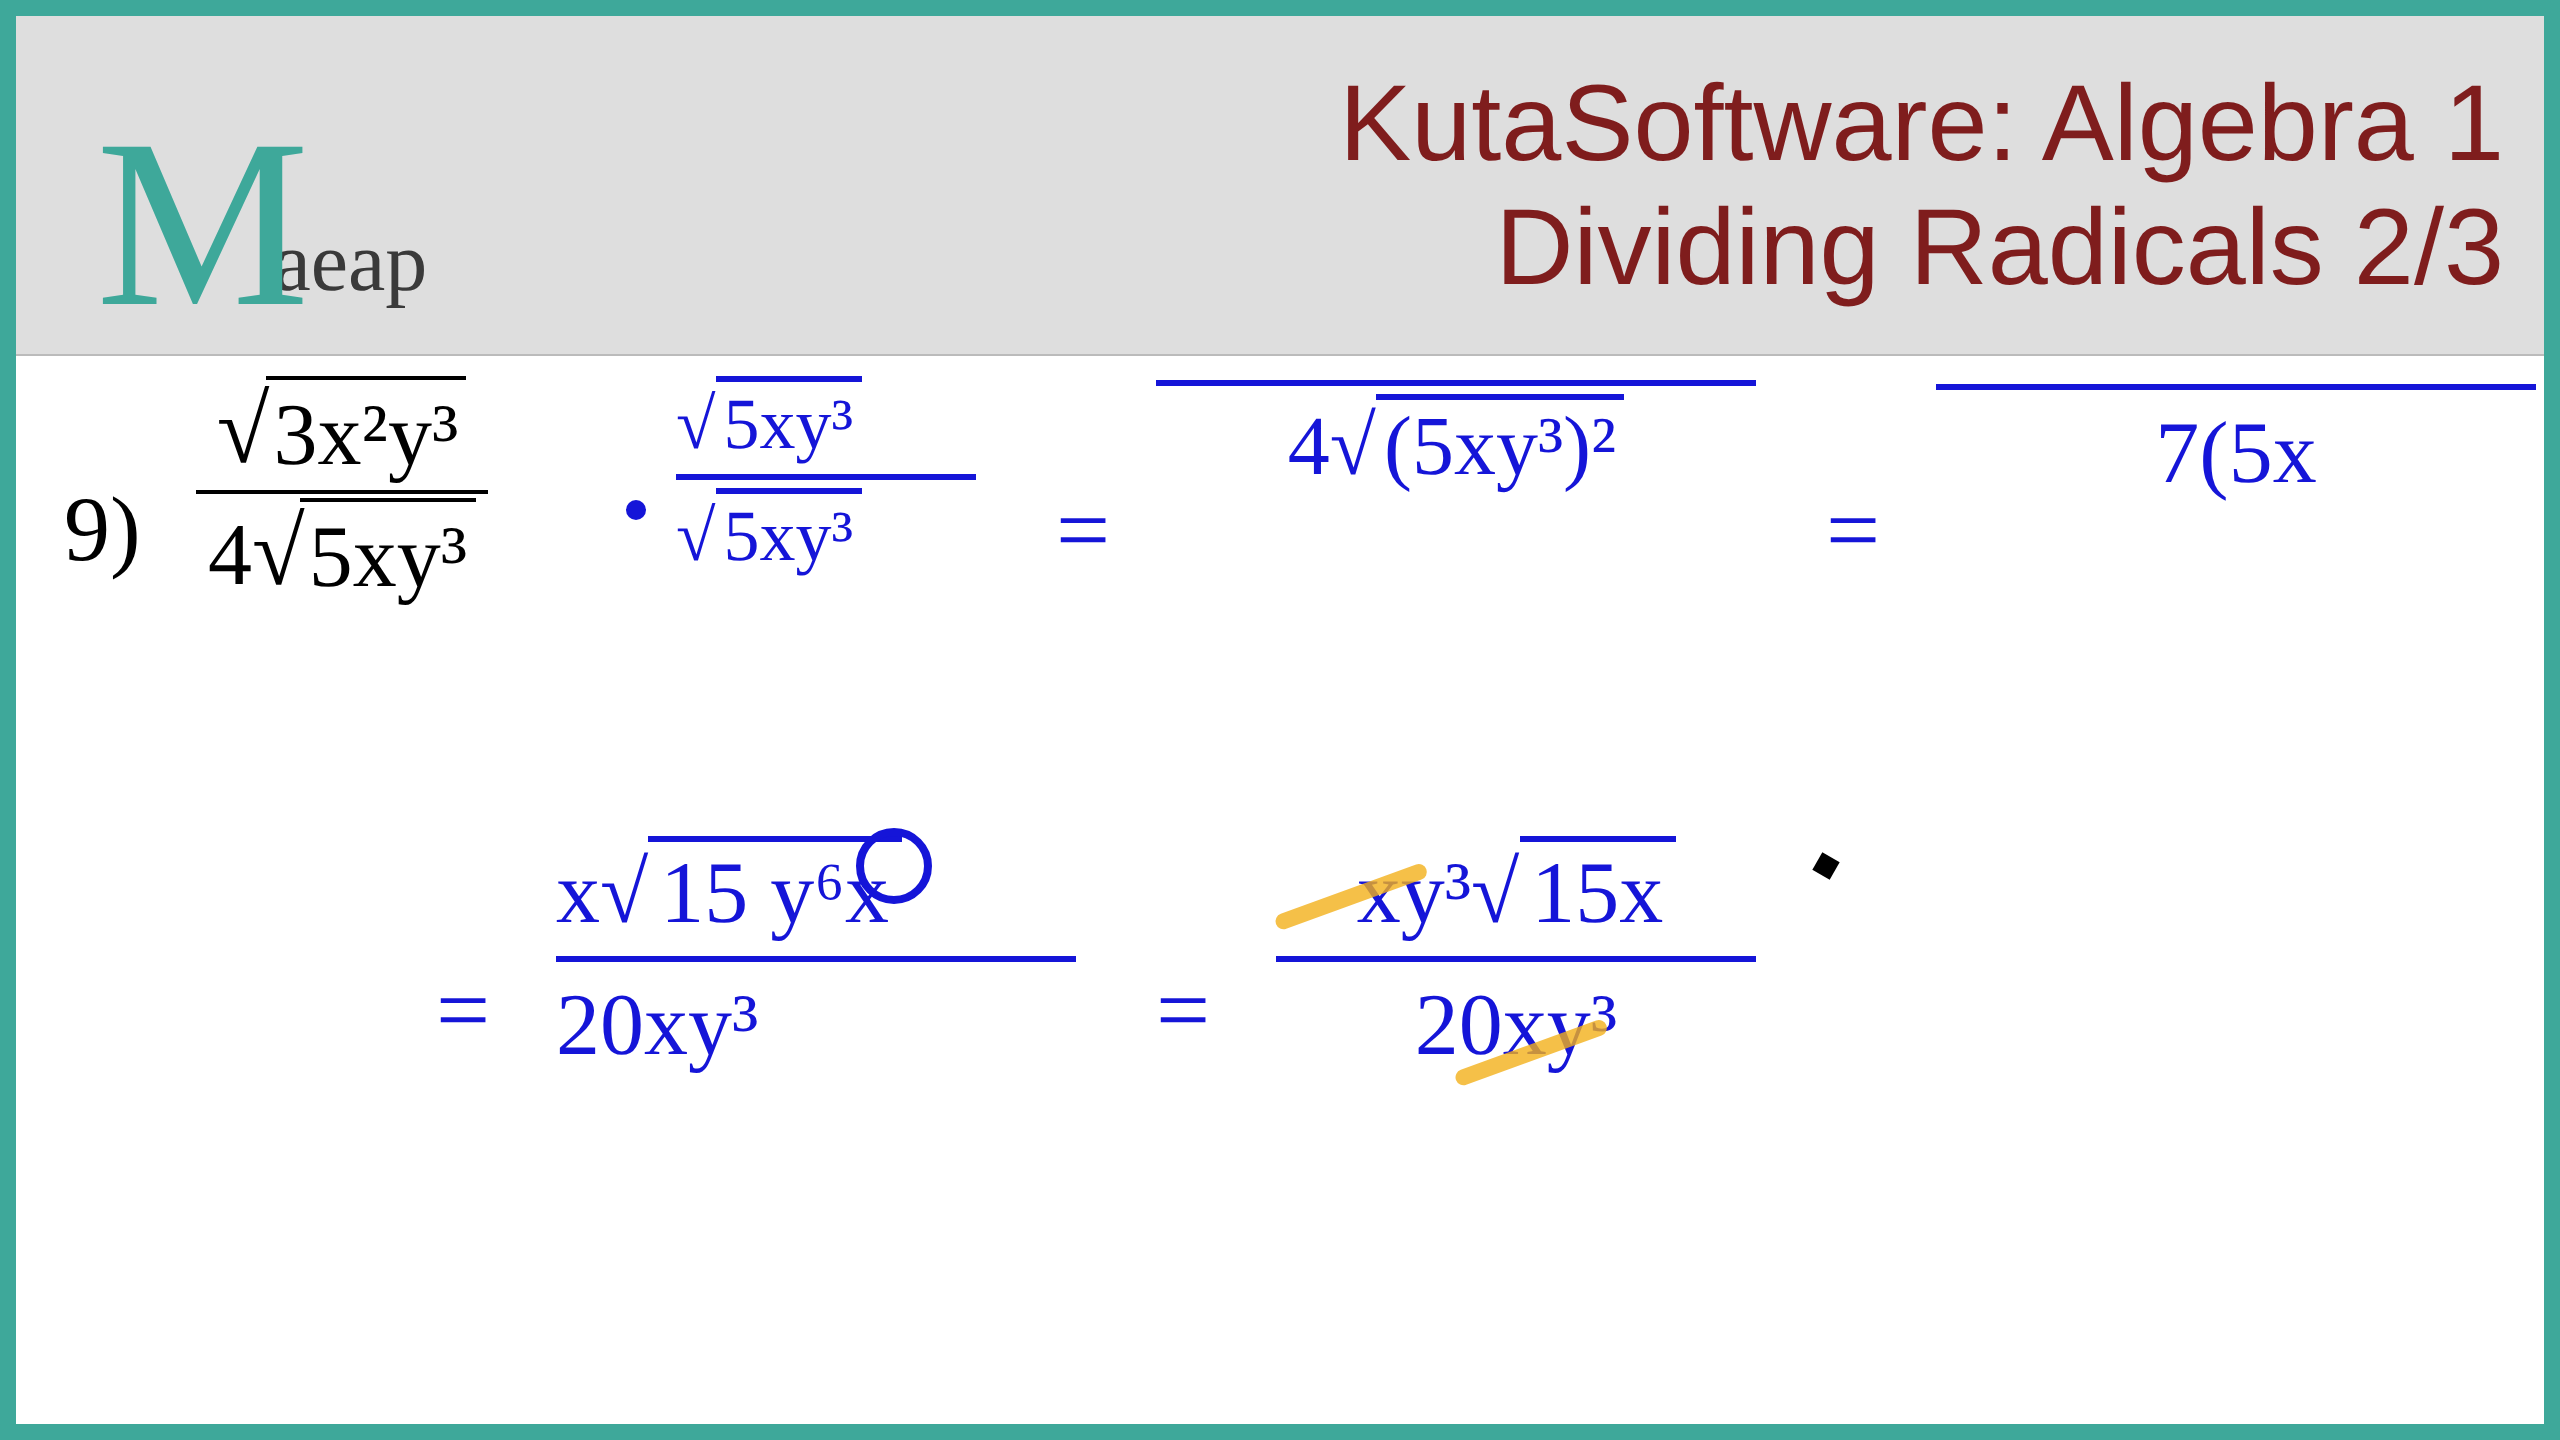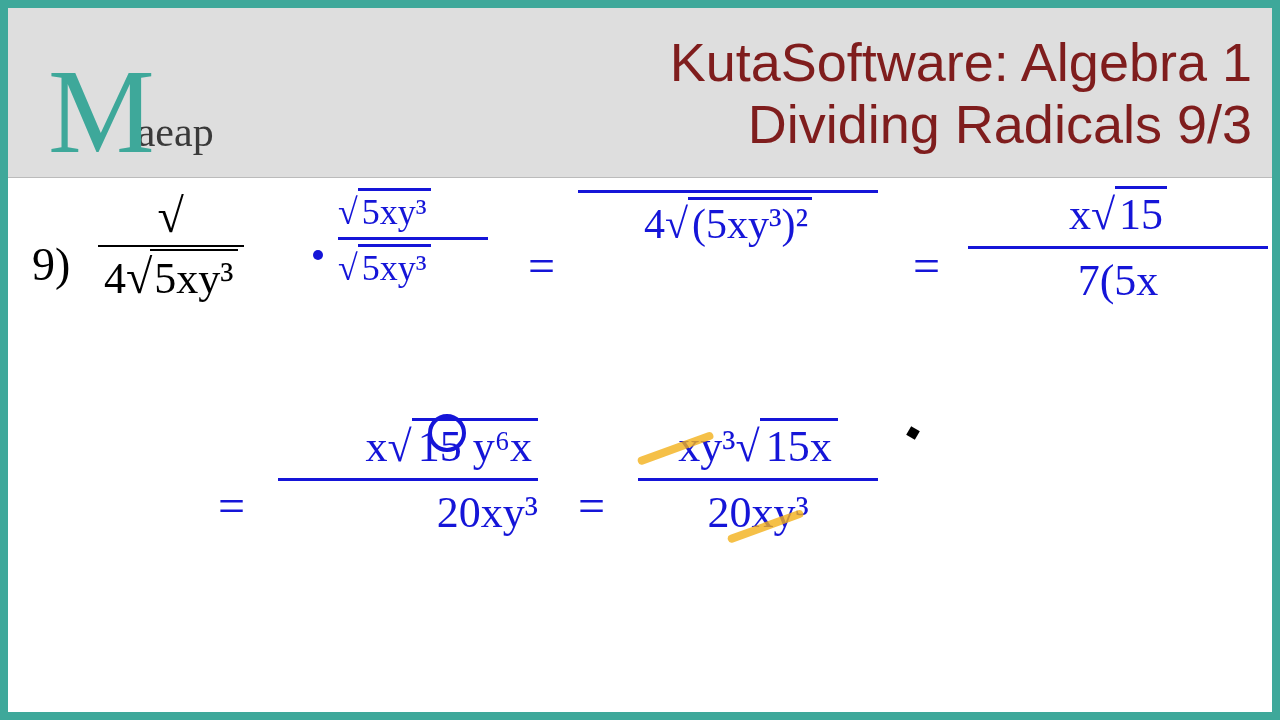--- a/index.html
+++ b/index.html
@@ -148,7 +148,7 @@
   </div>
   <div class="titles">
     <div class="title-line1">KutaSoftware: Algebra 1</div>
-    <div class="title-line2">Dividing Radicals 9/3</div>
+    <div class="title-line2">Dividing Radicals 2/3</div>
   </div>
 </div>
 

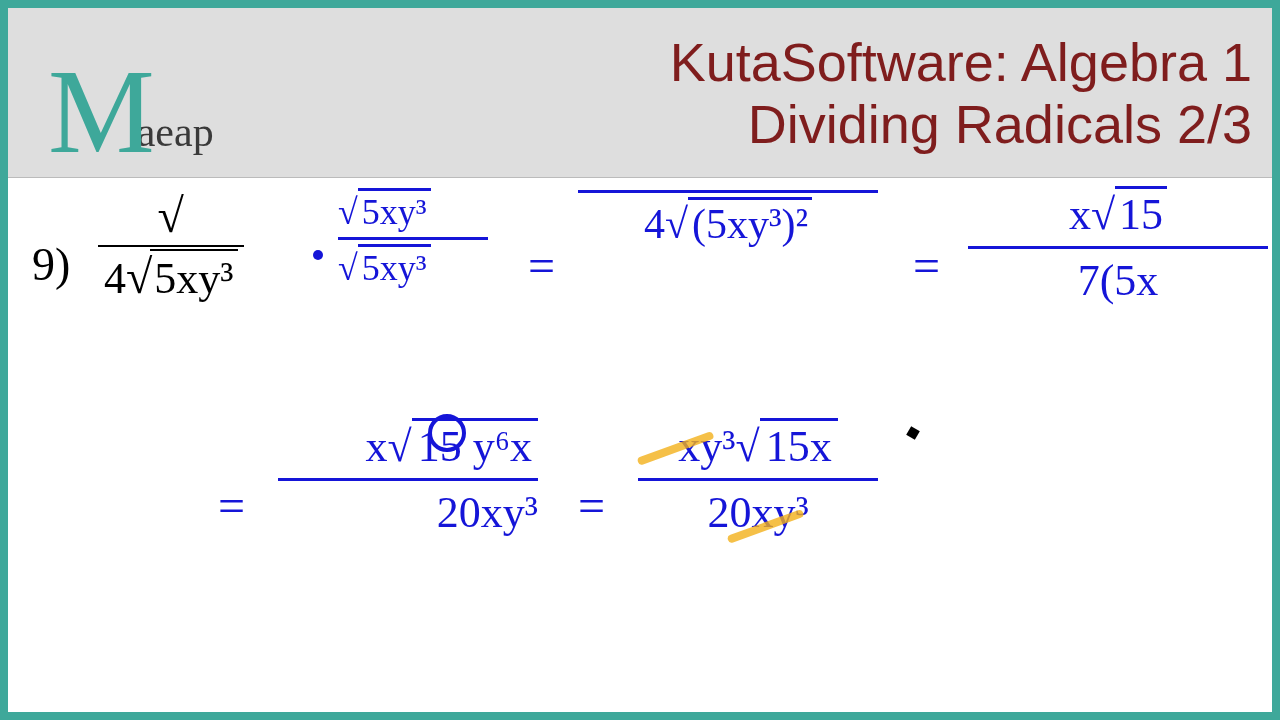--- a/index.html
+++ b/index.html
@@ -160,6 +160,7 @@
     <div class="frac-num">
       <span class="sqrt-box">
         <span style="font-size:48px;">√</span>
+        <span class="sqrt-vinc">3x²y³</span>
       </span>
     </div>
     <div class="frac-bar"></div>

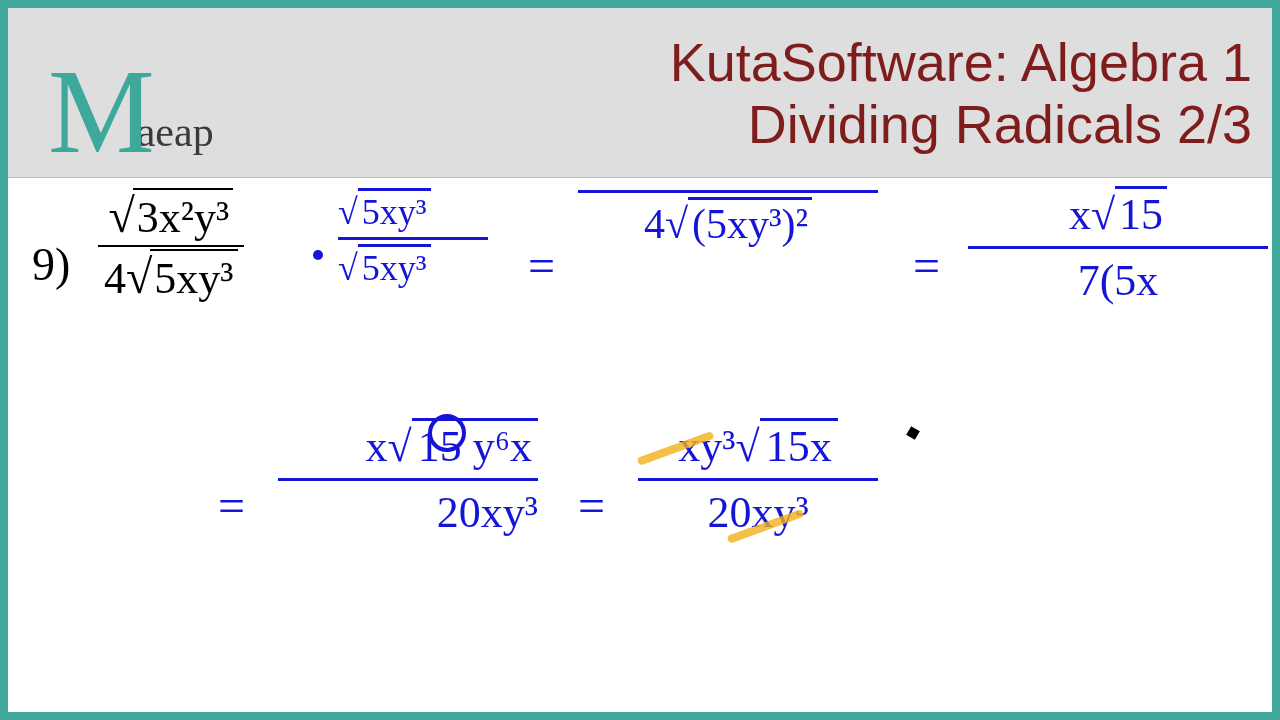--- a/index.html
+++ b/index.html
@@ -198,9 +198,6 @@
   <span class="hand" style="left:905px; top:60px; font-size:48px;">=</span>
 
   <div class="hand" style="left:960px; top:8px; font-size:44px; text-align:center;">
-    <div>
-      <span>x</span><span>√</span><span class="vinc" style="display:inline-block; padding:0 4px;">15</span>
-    </div>
     <div class="bar" style="width:300px; margin:6px auto;"></div>
     <div>
       <span>7(5x</span>

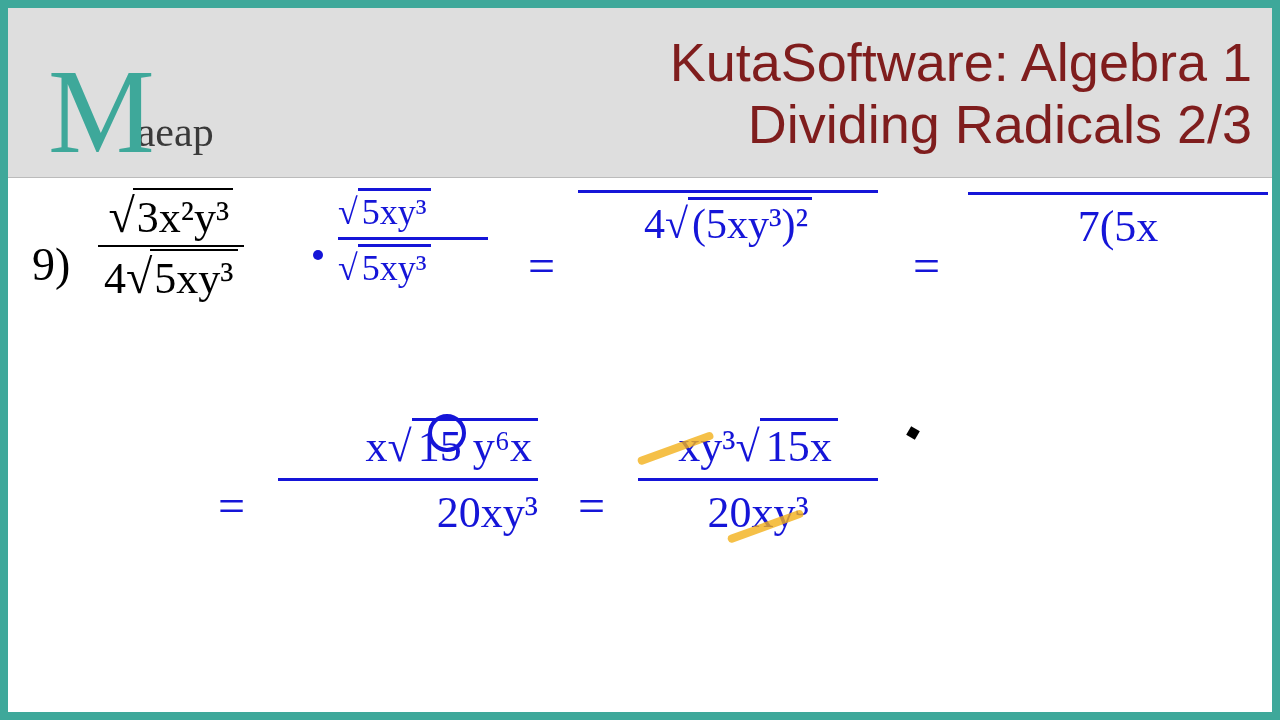--- a/index.html
+++ b/index.html
@@ -206,7 +206,7 @@
 
   <span class="hand" style="left:210px; top:300px; font-size:48px;">=</span>
 
-  <div class="hand" style="left:270px; top:240px; font-size:44px; text-align:right;font-family:Liberation Serif, serif;">
+  <div class="hand" style="left:270px; top:240px; font-size:44px; text-align:left;font-family:Liberation Serif, serif;">
     <div>
       <span>x</span><span>√</span><span class="vinc" style="display:inline-block; padding:0 6px;">15 y⁶x</span>
     </div>

